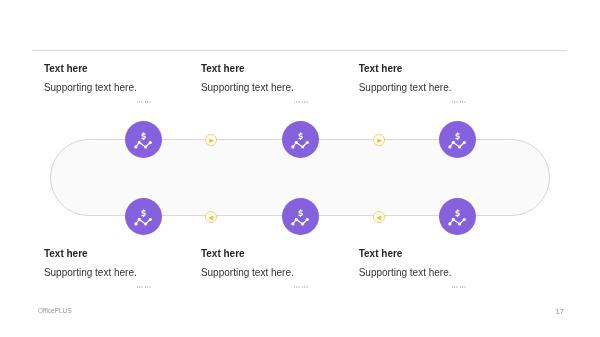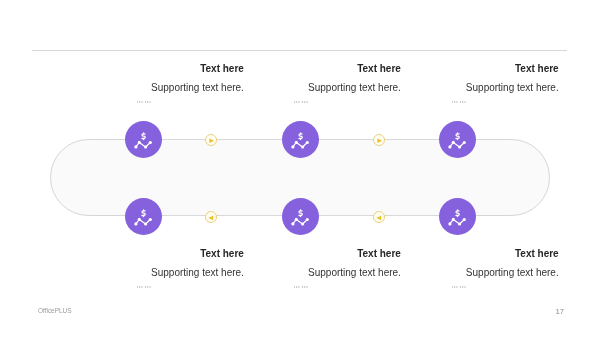--- a/index.html
+++ b/index.html
@@ -22,7 +22,7 @@
   .arrow svg{position:absolute;left:0;top:0;width:12.5px;height:12.5px;overflow:visible;}
 
   .tblock{position:absolute;text-align:center;width:200px;}
-  .tline{position:absolute;width:200px;text-align:right;white-space:nowrap;}
+  .tline{position:absolute;width:200px;text-align:left;white-space:nowrap;}
   .t-title{font-size:10px;font-weight:bold;color:#262626;line-height:10px;}
   .t-sub{font-size:10px;color:#333333;line-height:8px;}
   .tdots{position:absolute;left:93px;width:14px;height:2px;}

